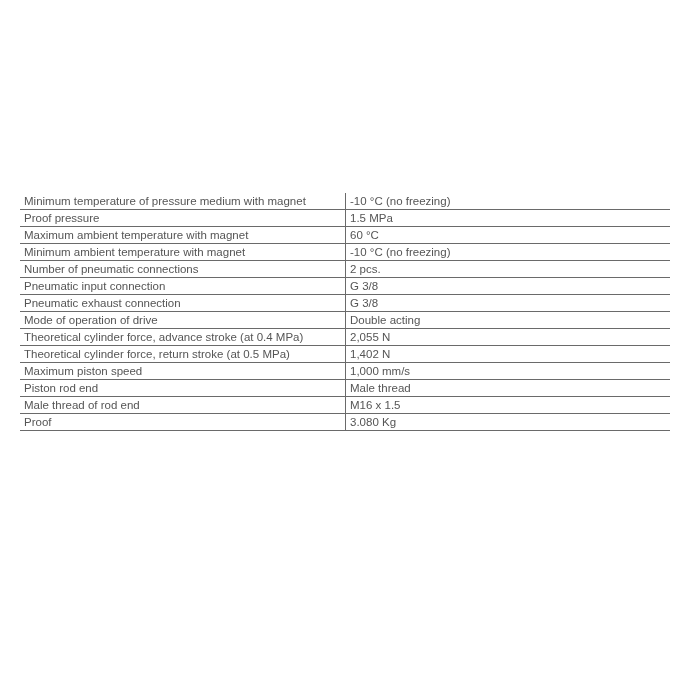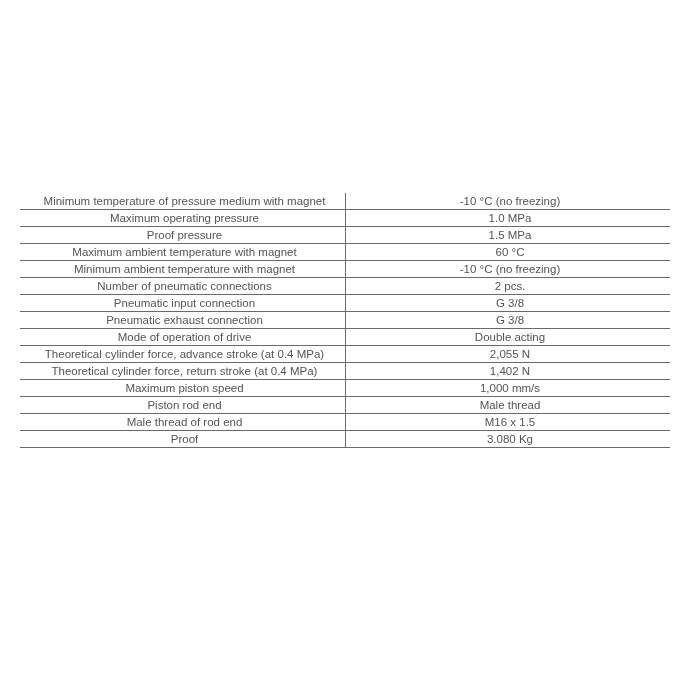--- a/index.html
+++ b/index.html
@@ -21,7 +21,6 @@
       width: 650px;
       border-collapse: collapse;
       table-layout: fixed;
-      text-align: center;
     }
     .spec-table td {
       height: 16px;

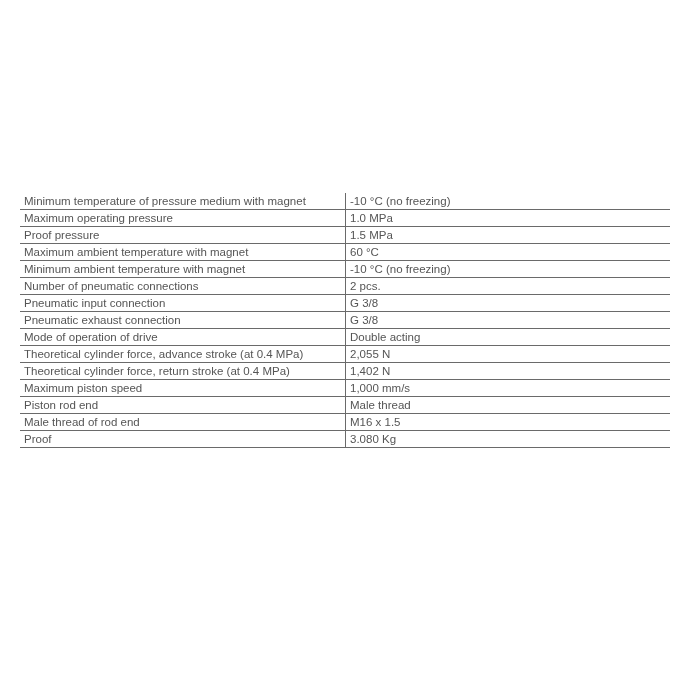--- a/index.html
+++ b/index.html
@@ -49,10 +49,6 @@
     <tr>
       <td class="label">Minimum temperature of pressure medium with magnet</td>
       <td class="value">-10 °C (no freezing)</td>
-    </tr>
-    <tr>
-      <td class="label">Maximum operating pressure</td>
-      <td class="value">1.0 MPa</td>
     </tr>
     <tr>
       <td class="label">Proof pressure</td>

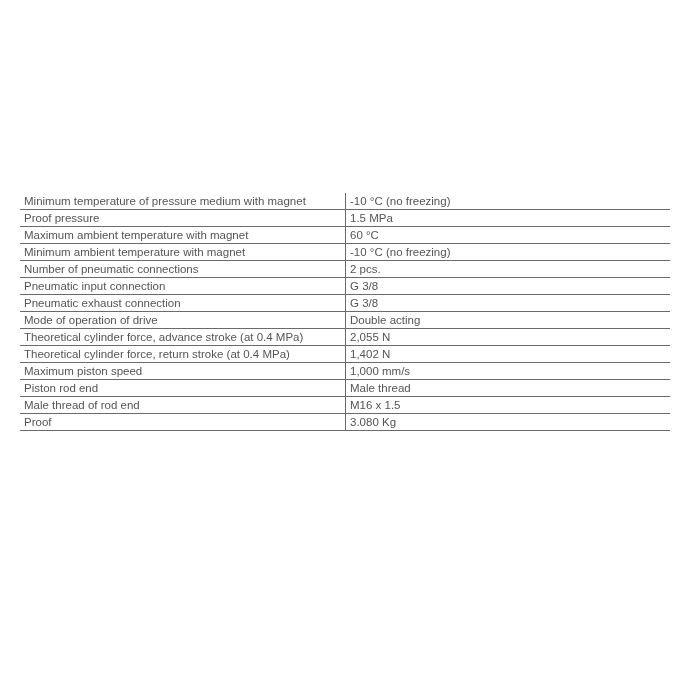--- a/index.html
+++ b/index.html
@@ -83,7 +83,7 @@
       <td class="value">2,055 N</td>
     </tr>
     <tr>
-      <td class="label">Theoretical cylinder force, return stroke (at 0.4 MPa)</td>
+      <td class="label">Theoretical cylinder force, return stroke (at 0.5 MPa)</td>
       <td class="value">1,402 N</td>
     </tr>
     <tr>

